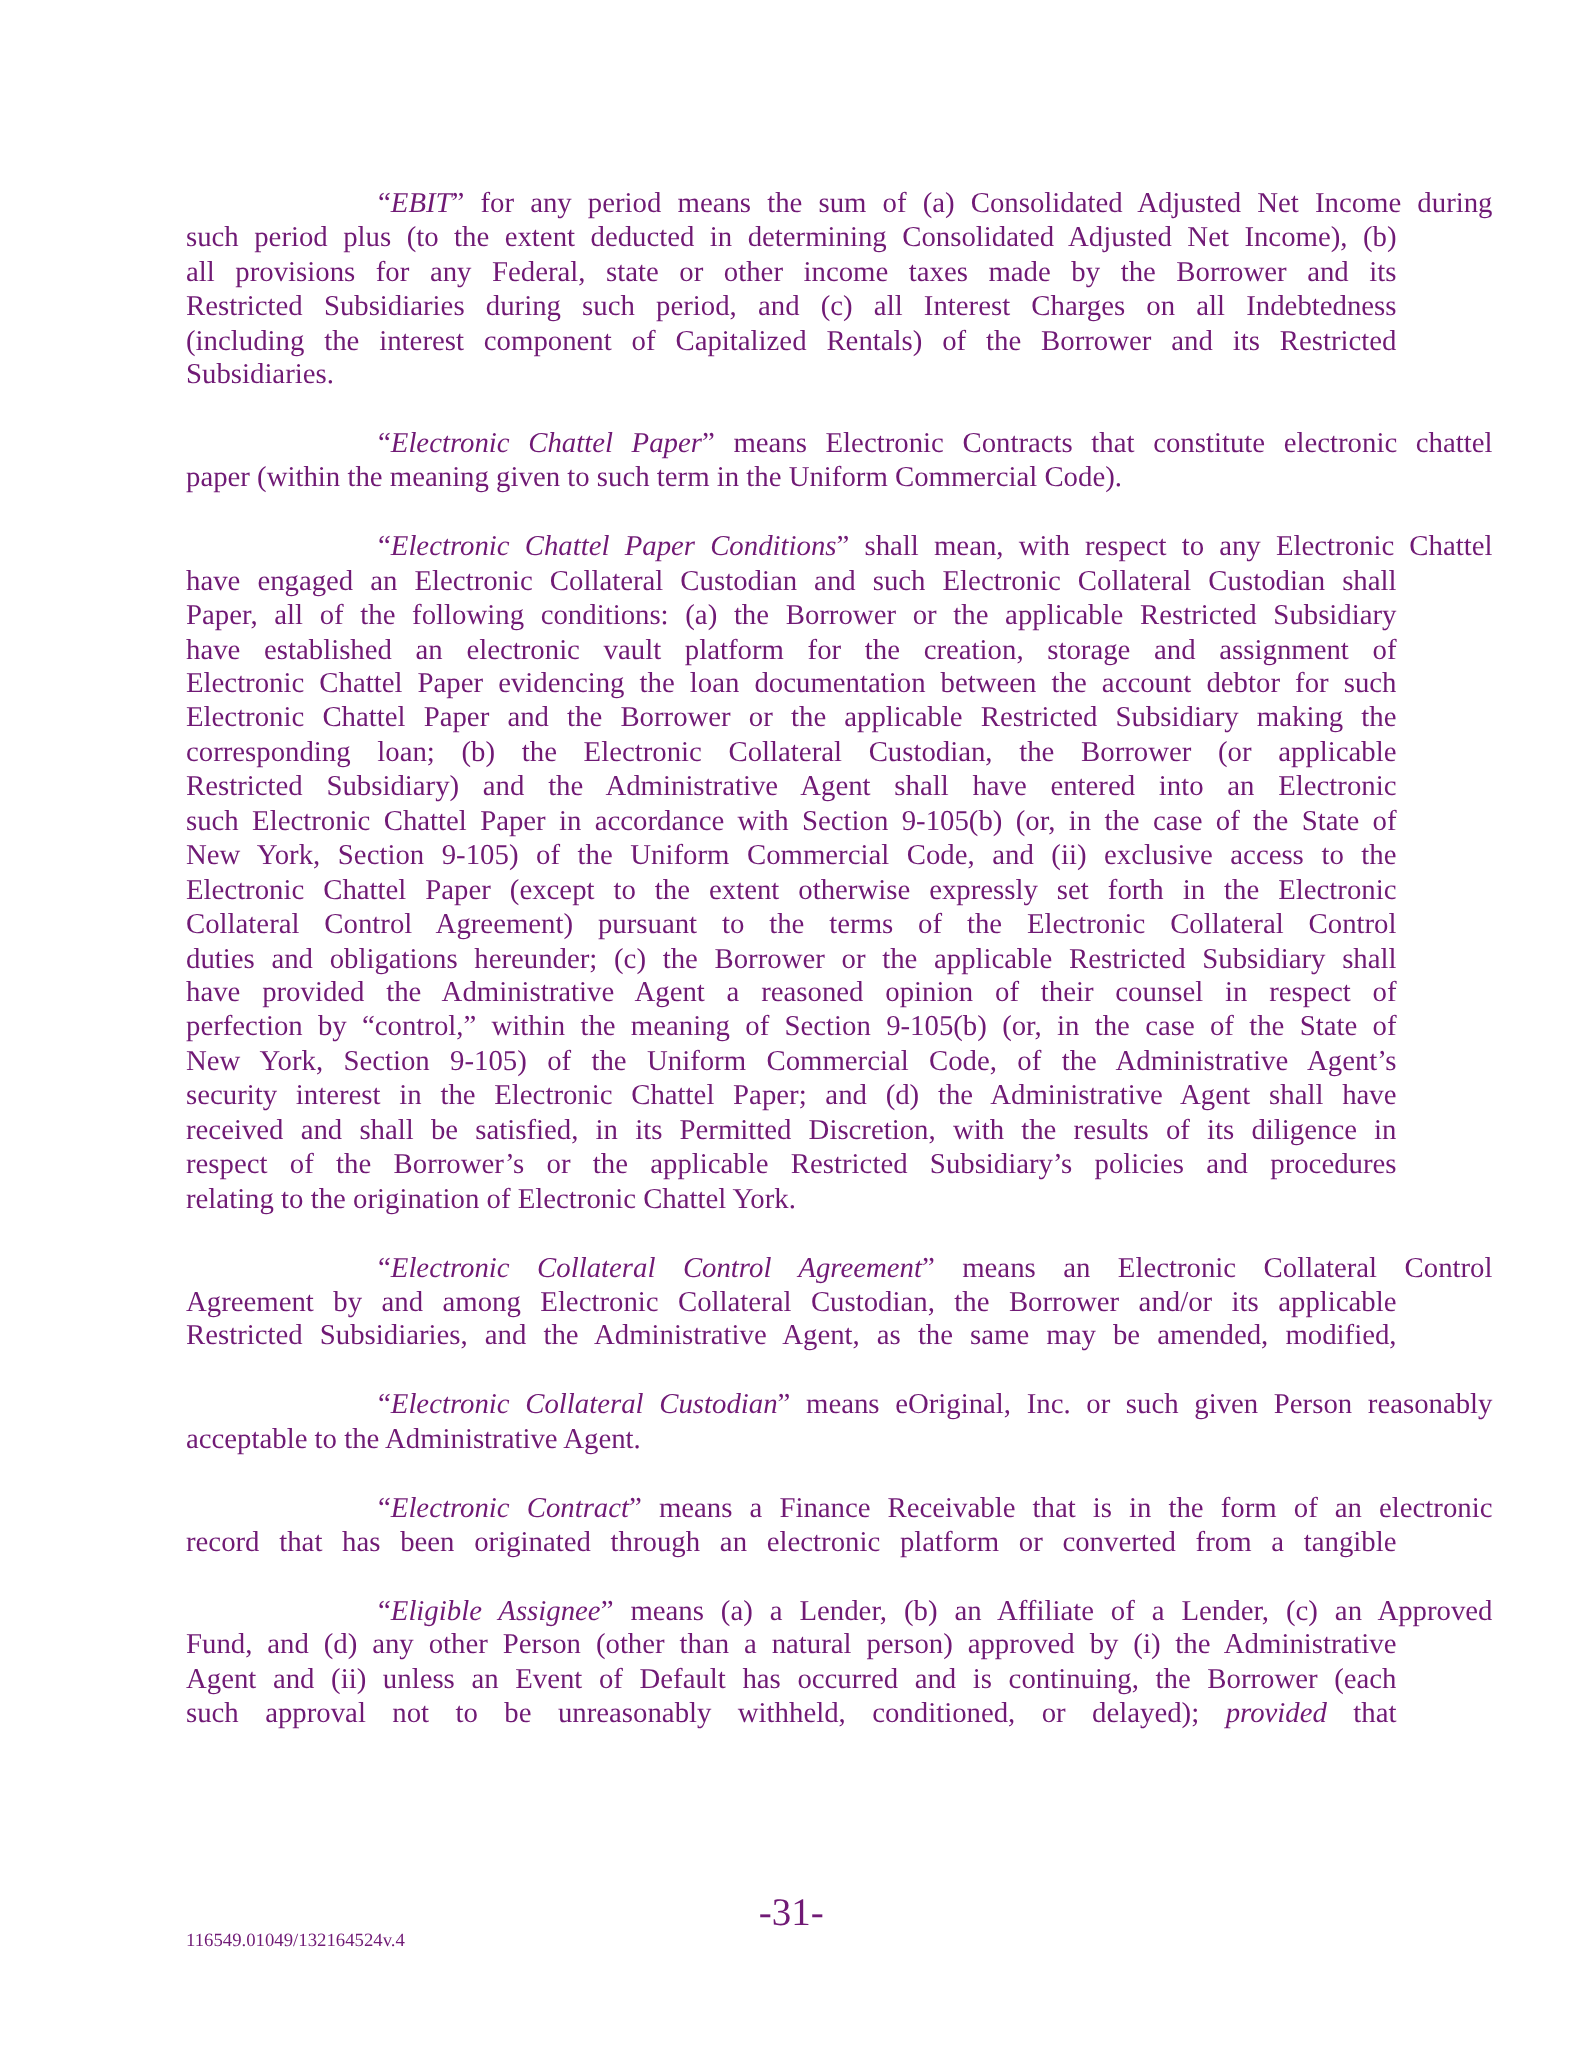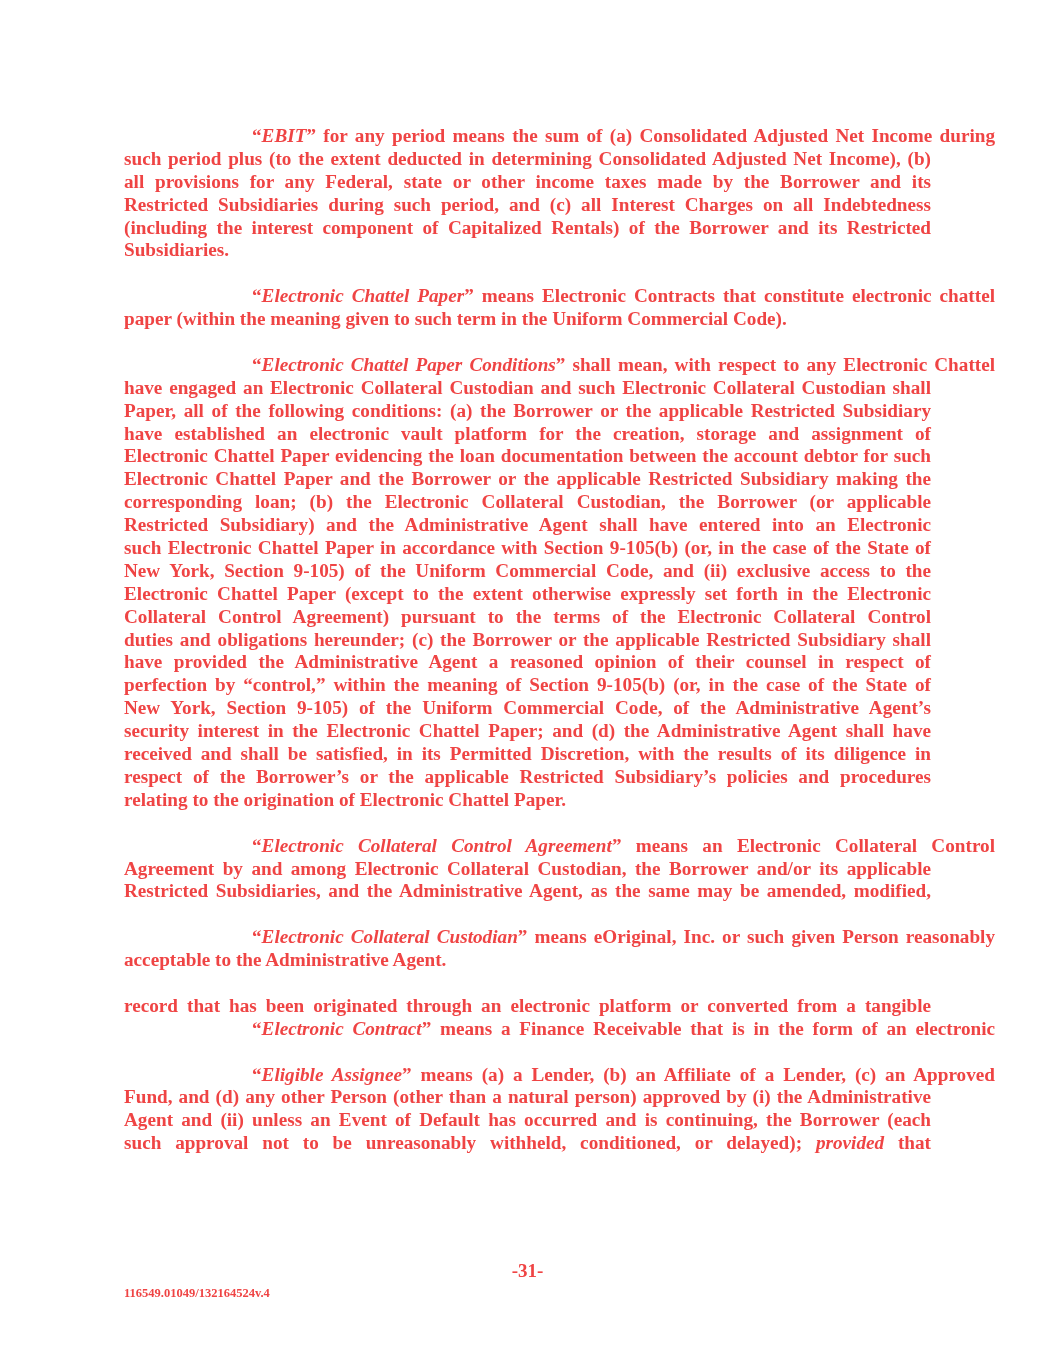--- a/index.html
+++ b/index.html
@@ -6,9 +6,8 @@
   body { width: 1055px; height: 1365px; position: relative; overflow: hidden; }
   .page {
     position: absolute; left: 0; top: 0; width: 972px; height: 1365px;
-    background: #ffffff; color: #ef4444;
+    background: #ffffff; color: #701a75;
     font-family: "Liberation Serif", "DejaVu Serif", serif;
-    font-weight: bold;
   }
   .body-text {
     position: absolute; left: 124px; top: 125px; width: 807px;

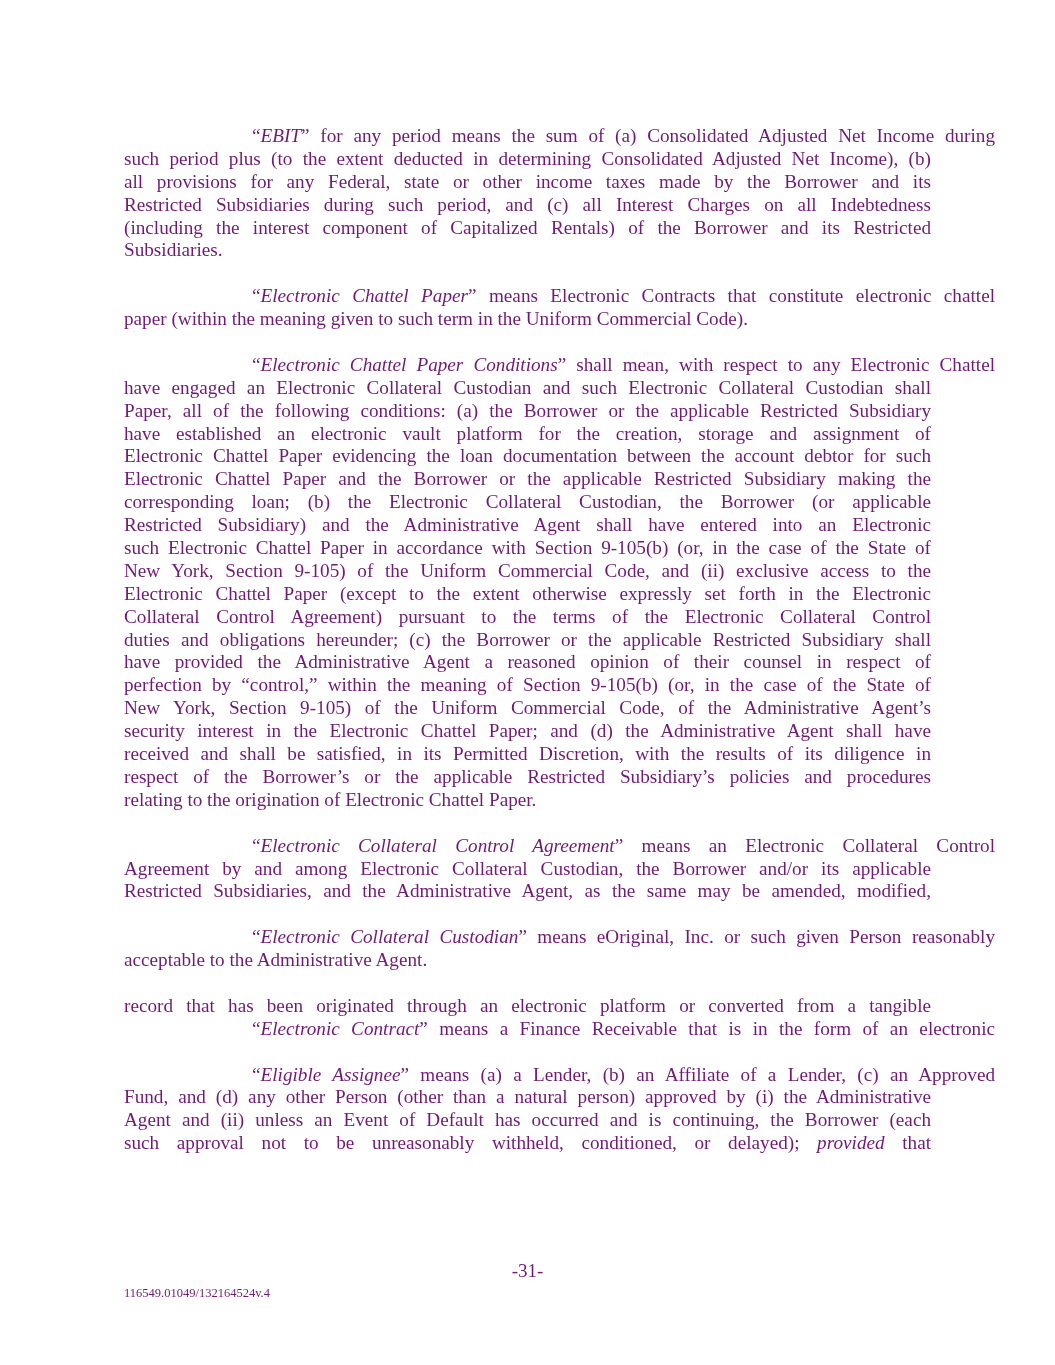--- a/index.html
+++ b/index.html
@@ -66,7 +66,7 @@
         <div class="line"><span class="wrap"><span>security interest in the Electronic Chattel Paper; and (d) the Administrative Agent shall have</span></span></div>
         <div class="line"><span class="wrap"><span>received and shall be satisfied, in its Permitted Discretion, with the results of its diligence in</span></span></div>
         <div class="line"><span class="wrap"><span>respect of the Borrower’s or the applicable Restricted Subsidiary’s policies and procedures</span></span></div>
-        <div class="line last"><span class="wrap"><span>relating to the origination of Electronic Chattel Paper.</span></span></div>
+        <div class="line last"><span class="wrap"><span>relating to the origination of Electronic Chattel York.</span></span></div>
       </div>
       <div class="para">
         <div class="line first"><span class="wrap"><span>“</span><em>Electronic Collateral Control Agreement</em><span>”</span><span> means an Electronic Collateral Control</span></span></div>

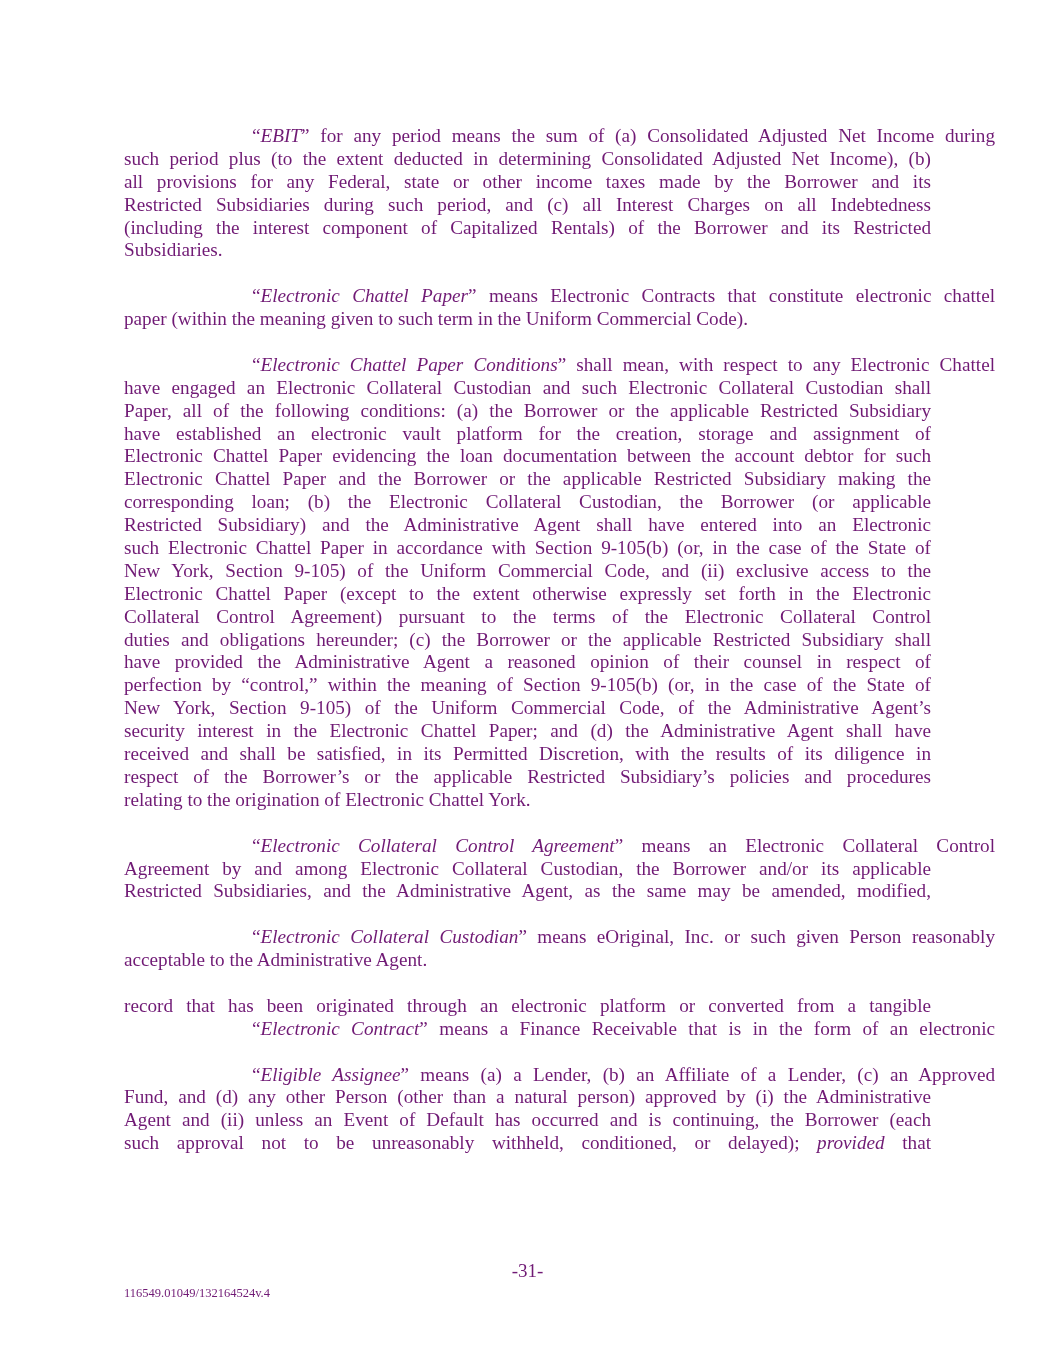--- a/index.html
+++ b/index.html
@@ -78,8 +78,8 @@
         <div class="line last"><span class="wrap"><span>acceptable to the Administrative Agent.</span></span></div>
       </div>
       <div class="para">
+        <div class="line first"><span class="wrap"><span>“</span><em>Electronic Contract</em><span>”</span><span> means a Finance Receivable that is in the form of an electronic</span></span></div>
         <div class="line"><span class="wrap"><span>record that has been originated through an electronic platform or converted from a tangible</span></span></div>
-        <div class="line first"><span class="wrap"><span>“</span><em>Electronic Contract</em><span>”</span><span> means a Finance Receivable that is in the form of an electronic</span></span></div>
       </div>
       <div class="para">
         <div class="line first"><span class="wrap"><span>“</span><em>Eligible Assignee</em><span>”</span><span> means (a) a Lender, (b) an Affiliate of a Lender, (c) an Approved</span></span></div>

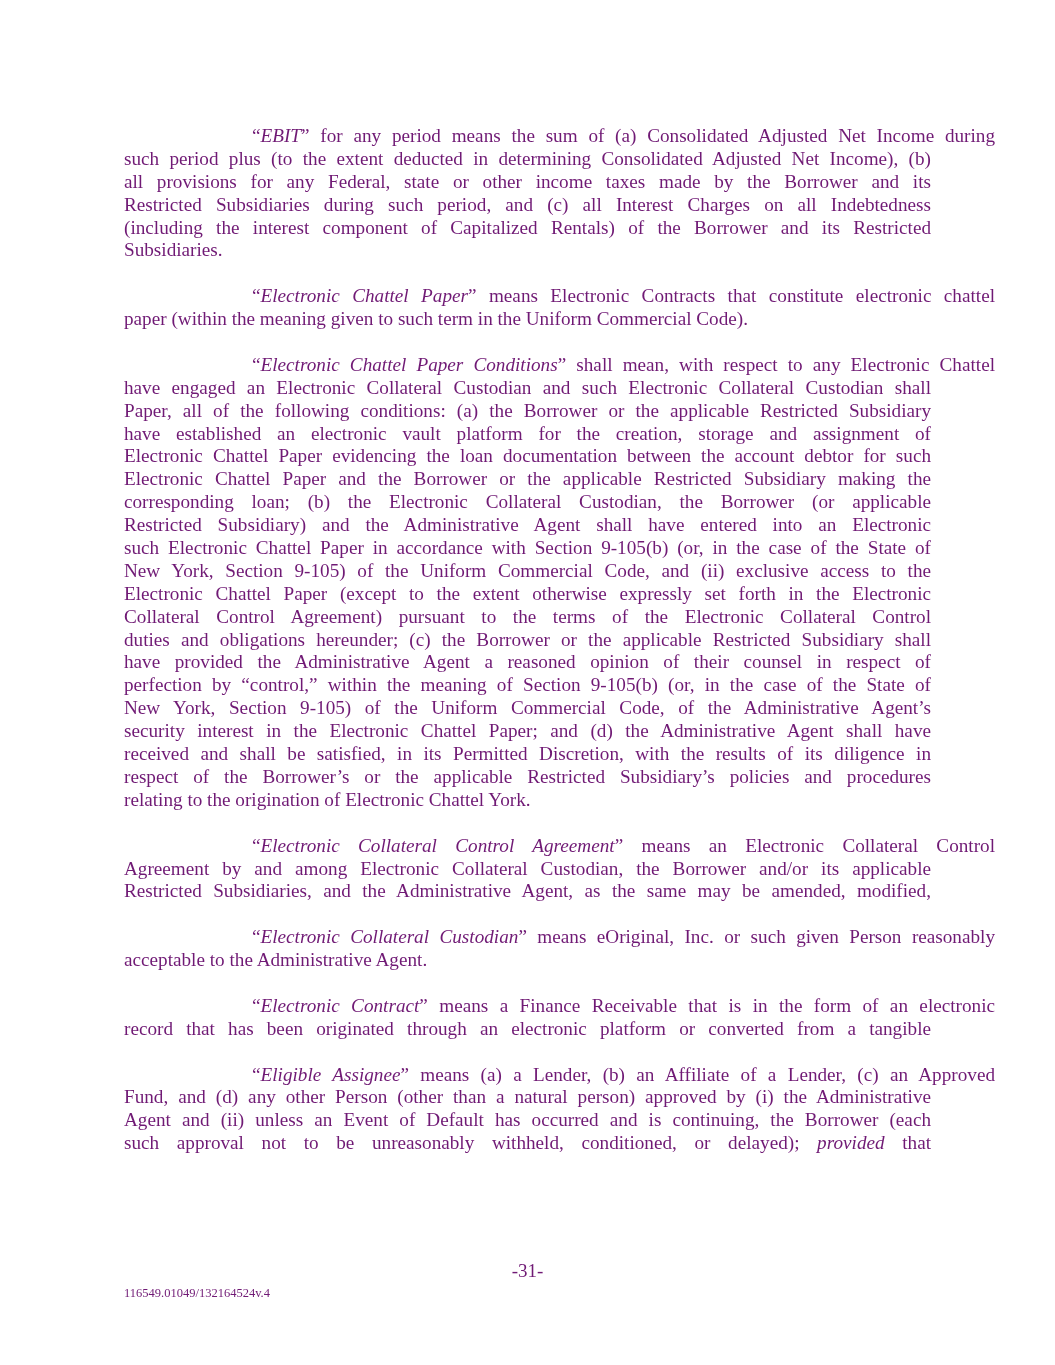--- a/index.html
+++ b/index.html
@@ -23,7 +23,7 @@
   em { font-style: italic; }
   .page-number {
     position: absolute; left: 0; width: 1055px; top: 1260px; text-align: center;
-    font-size: 19px;
+    font-size: 26px;
   }
   .doc-id {
     position: absolute; left: 124px; top: 1286px; font-size: 12.5px;

